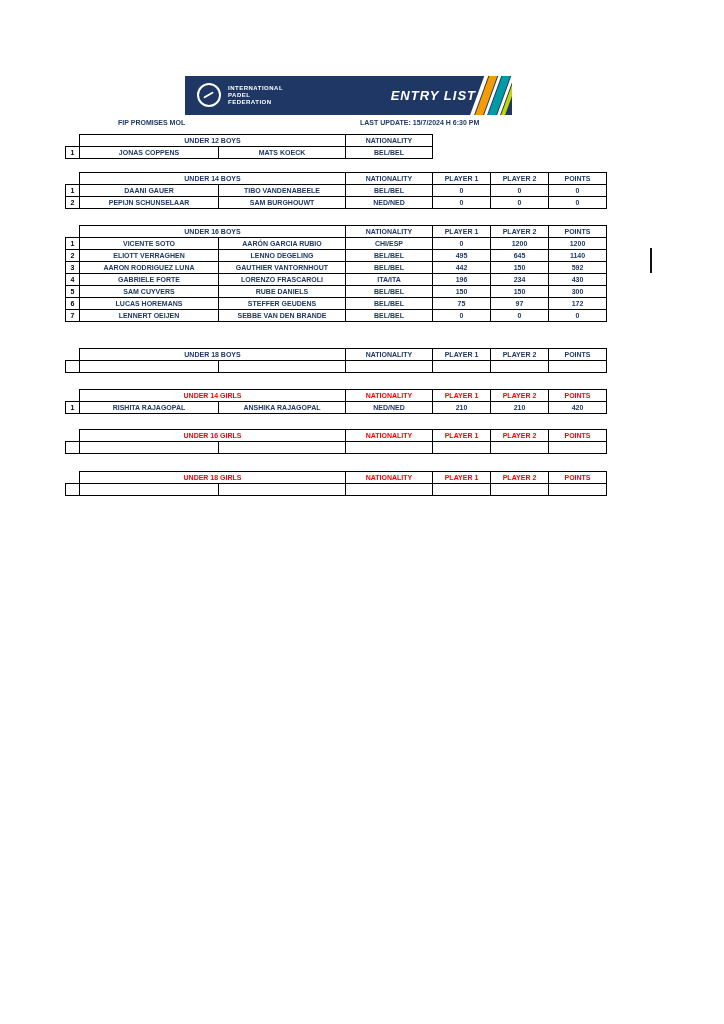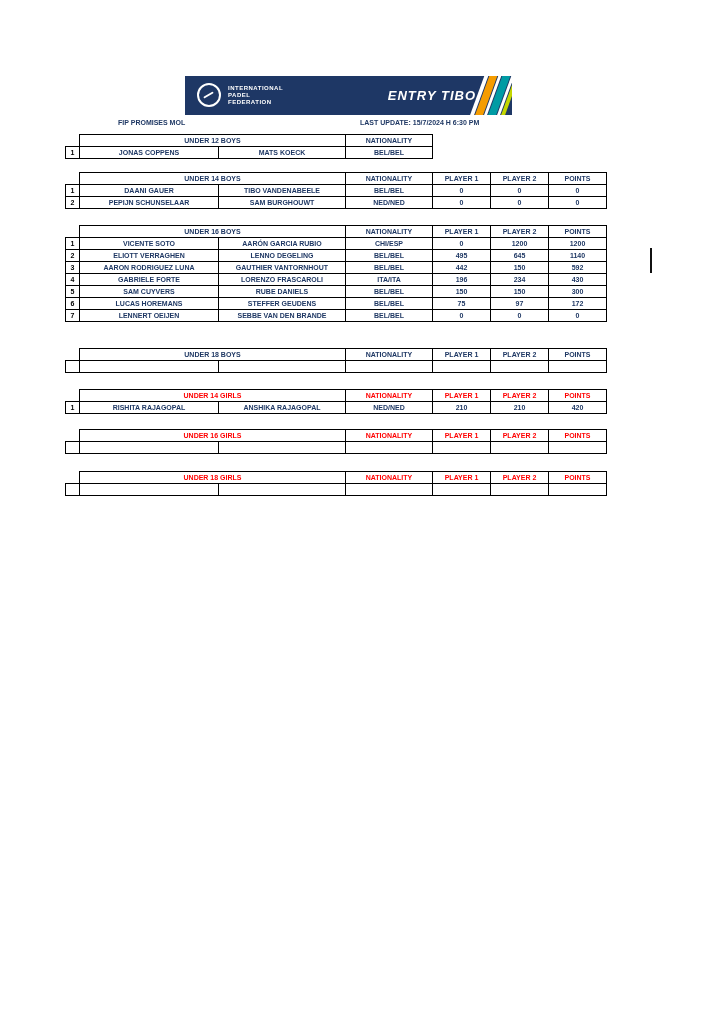--- a/index.html
+++ b/index.html
@@ -78,7 +78,7 @@
         <div>FEDERATION</div>
       </div>
     </div>
-    <div class="banner-title">ENTRY TIBO</div>
+    <div class="banner-title">ENTRY LIST</div>
     <i class="stripe s-w1"></i>
     <i class="stripe s-or"></i>
     <i class="stripe s-w2"></i>

